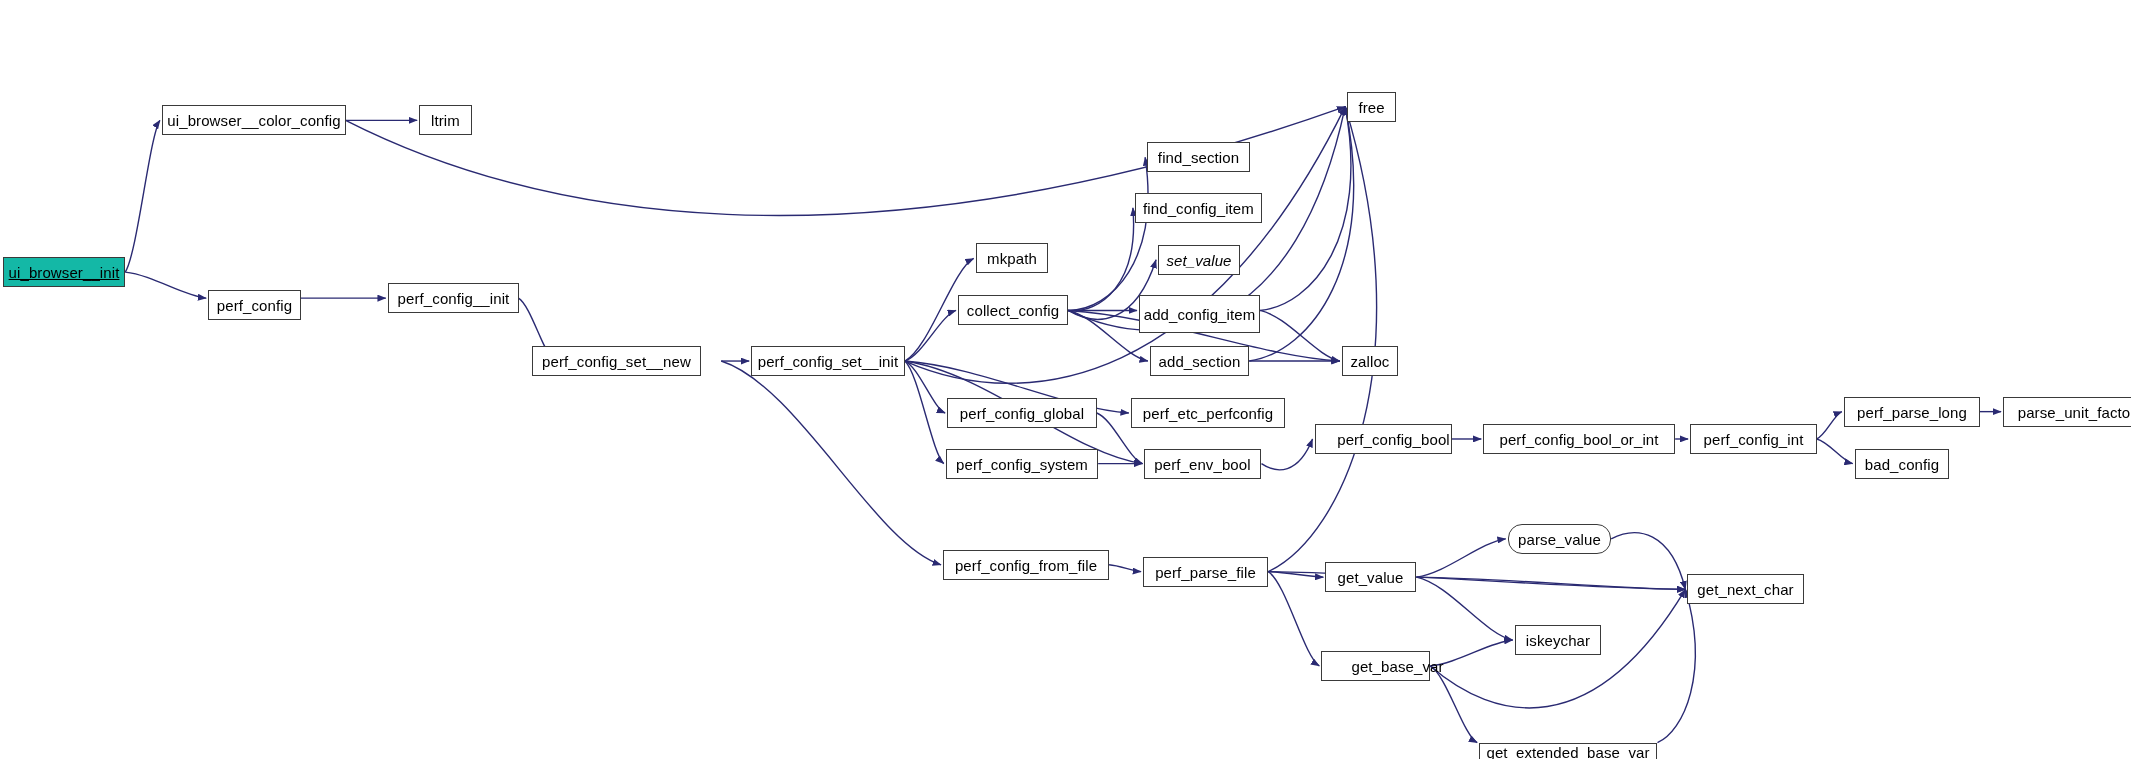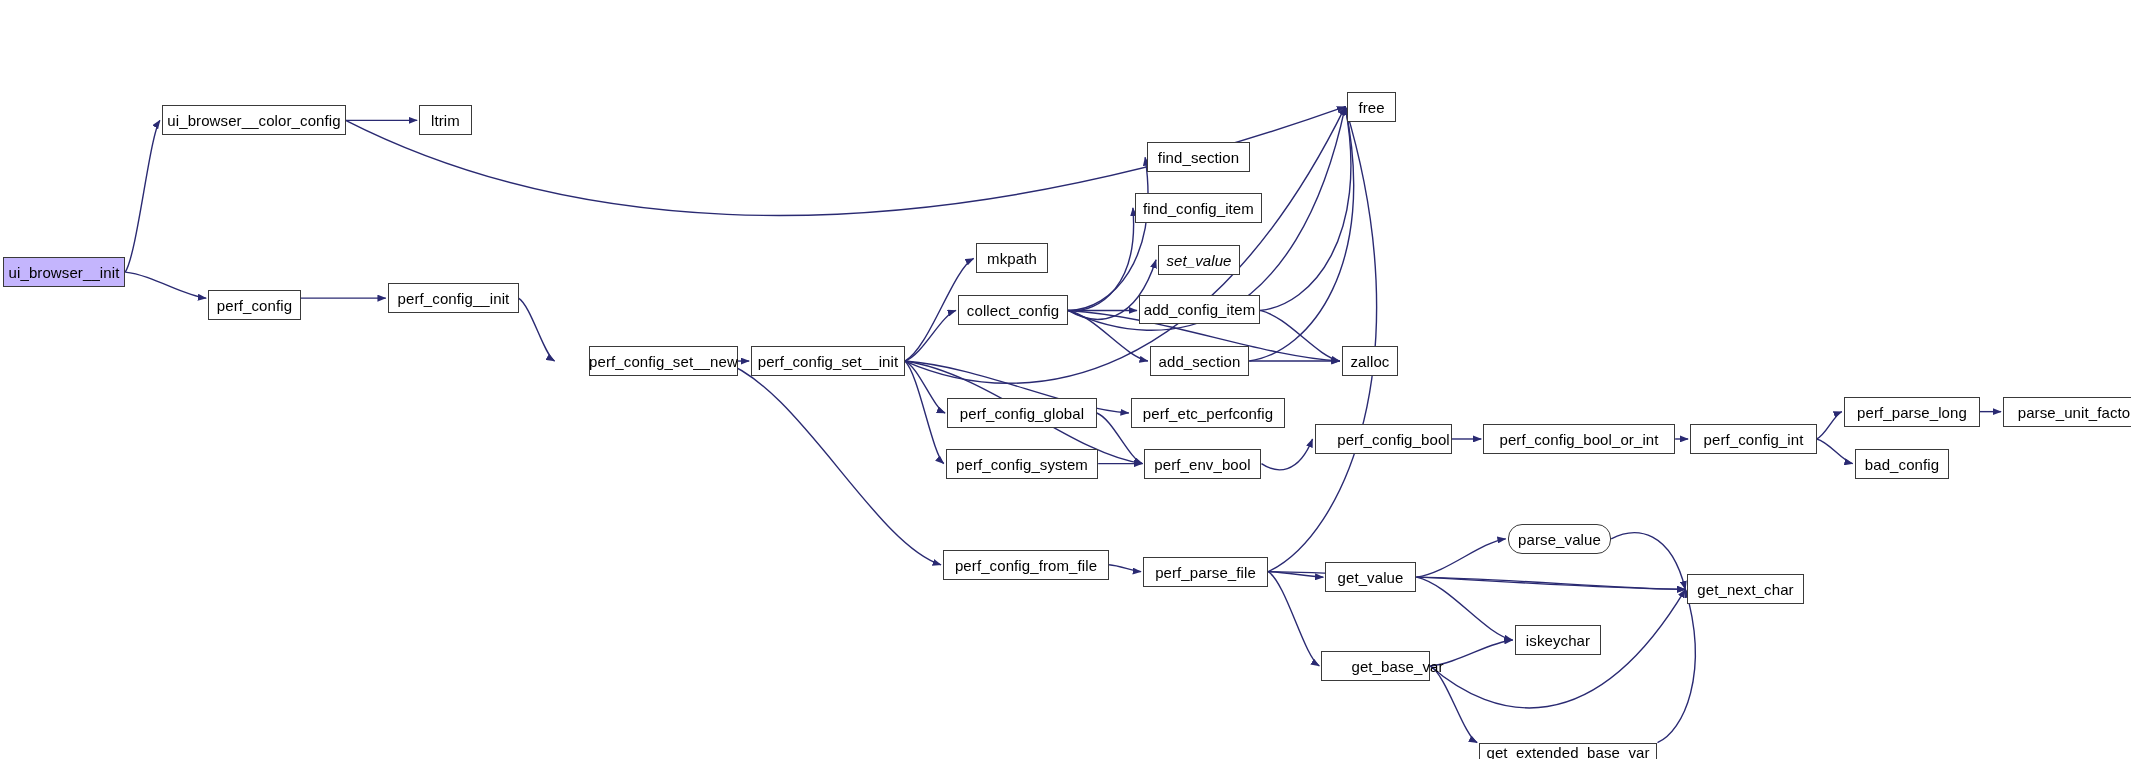--- a/index.html
+++ b/index.html
@@ -23,7 +23,7 @@
     white-space:nowrap;
     letter-spacing:0.1px;
   }
-  .node.root{background:#c4b5fd;}
+  .node.root{background:#14b8a6;text-decoration:underline;}
   .node .lbl{pointer-events:none;}
 </style>
 </head>

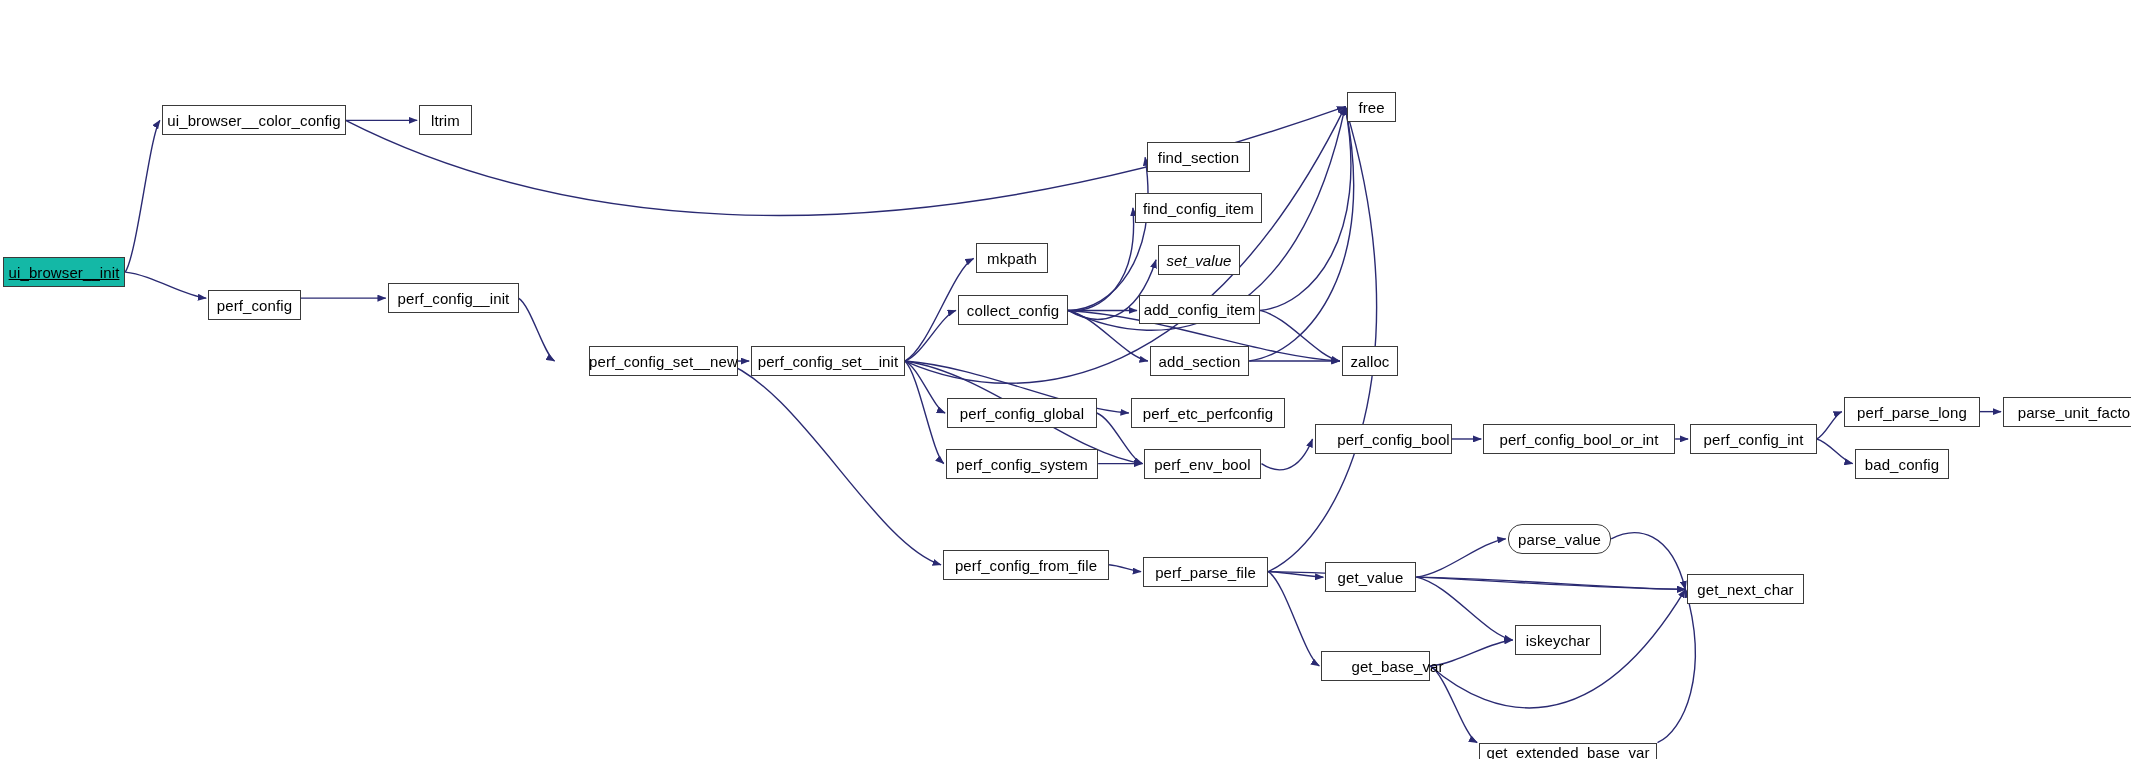--- a/index.html
+++ b/index.html
@@ -123,7 +123,7 @@
       <div class="node" style="left: 1158px; top: 245px; width: 82px; height: 30px; font-style: italic;">
         <span class="lbl">set_value</span>
       </div>
-      <div class="node" style="left: 1139px; top: 295px; width: 121px; height: 29px;">
+      <div class="node" style="left: 1139px; top: 295px; width: 121px; height: 38px;">
         <span class="lbl">add_config_item</span>
       </div>
       <div class="node" style="left: 1150px; top: 346px; width: 99px; height: 30px;">

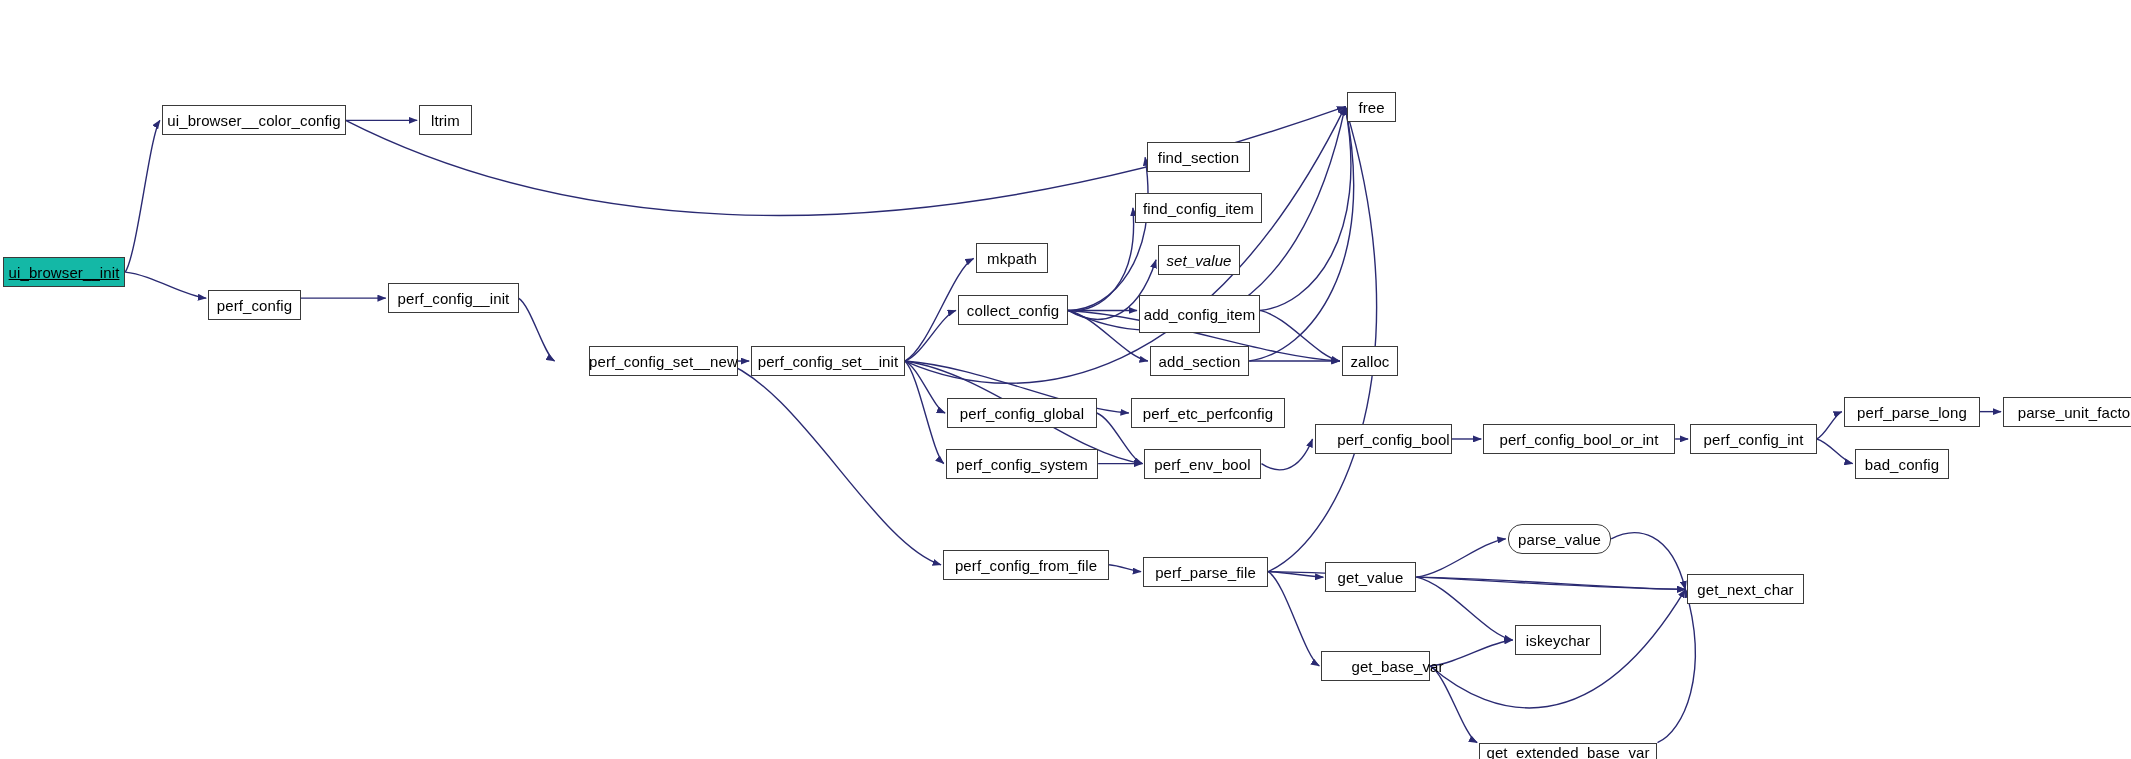--- a/index.html
+++ b/index.html
@@ -102,7 +102,7 @@
       <div class="node" style="left: 388px; top: 283px; width: 131px; height: 30px;">
         <span class="lbl">perf_config__init</span>
       </div>
-      <div class="node" style="left: 589px; top: 346px; width: 149px; height: 30px;">
+      <div class="node" style="left: 532px; top: 346px; width: 169px; height: 30px;">
         <span class="lbl">perf_config_set__new</span>
       </div>
       <div class="node" style="left: 751px; top: 346px; width: 154px; height: 30px;">

